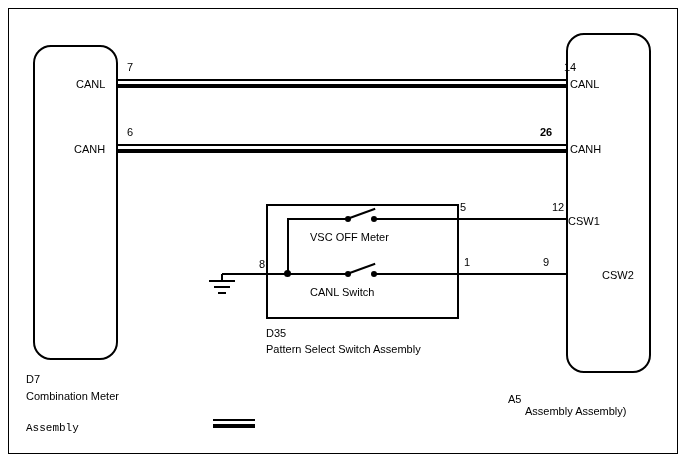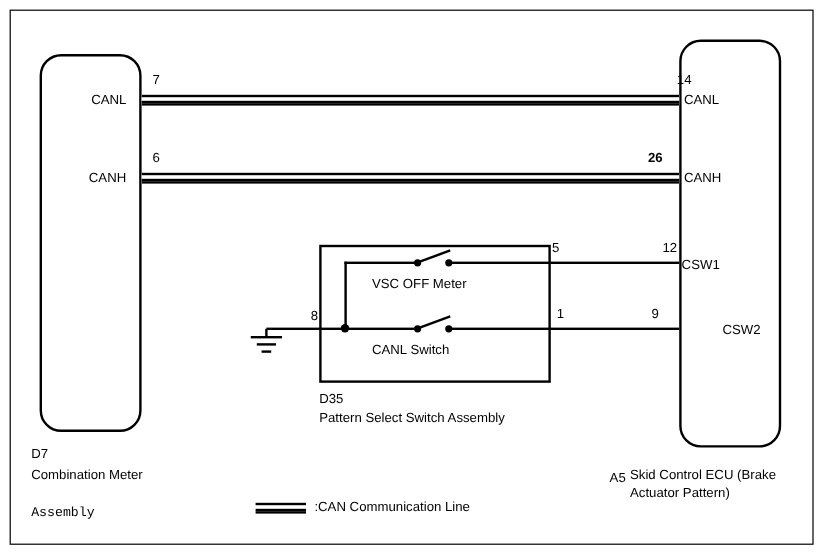--- a/index.html
+++ b/index.html
@@ -144,7 +144,6 @@
   <div class="lbl" style="left:543px; top:256px;">9</div>
 
   <div class="lbl" style="left:508px; top:373px;margin-top:20px;">A5</div>
-  <div class="lbl" style="left:525px; top:390px;">Skid Control ECU (Brake</div>
   <div class="lbl" style="left:525px; top:405px;">Actuator Pattern)</div>
 
   <div class="canbus" style="left:118px; top:79px; width:448px;"></div>

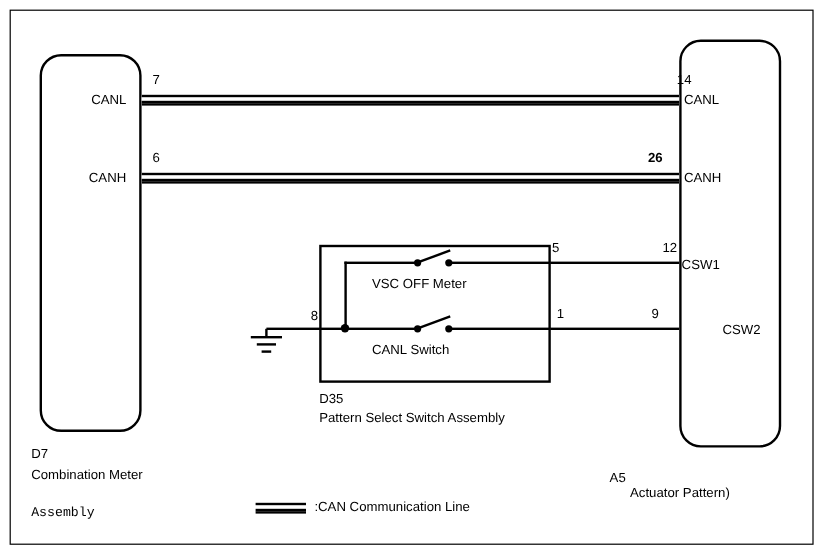--- a/index.html
+++ b/index.html
@@ -144,7 +144,7 @@
   <div class="lbl" style="left:543px; top:256px;">9</div>
 
   <div class="lbl" style="left:508px; top:373px;margin-top:20px;">A5</div>
-  <div class="lbl" style="left:525px; top:405px;">Actuator Pattern)</div>
+  <div class="lbl" style="left:525px; top:405px;">Assembly Assembly)</div>
 
   <div class="canbus" style="left:118px; top:79px; width:448px;"></div>
   <div class="canbus" style="left:118px; top:144px; width:448px;"></div>

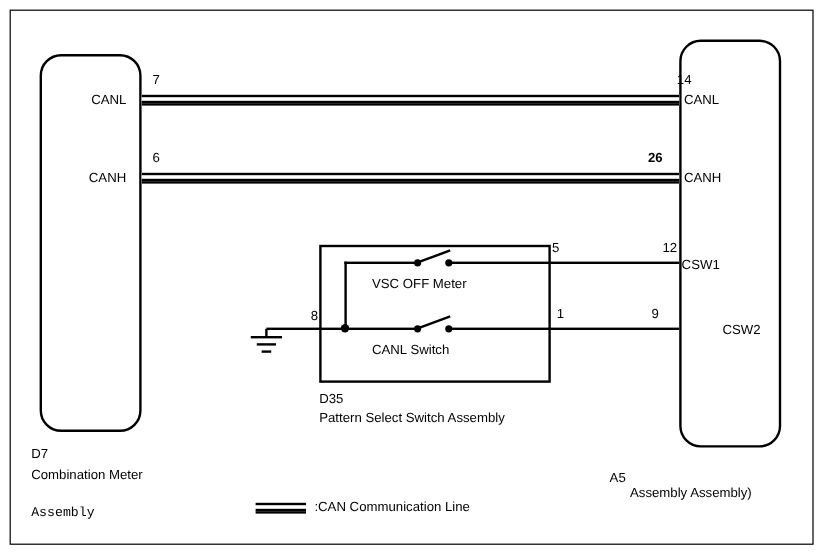--- a/index.html
+++ b/index.html
@@ -189,7 +189,6 @@
   <div class="wire" style="left:221px; top:274px; width:2px; height:7px;"></div>
 
   <div class="legend-bus" style="left:213px; top:419px;"></div>
-  <div class="lbl" style="left:262px; top:417px;">:CAN Communication Line</div>
 
 </div>
 

